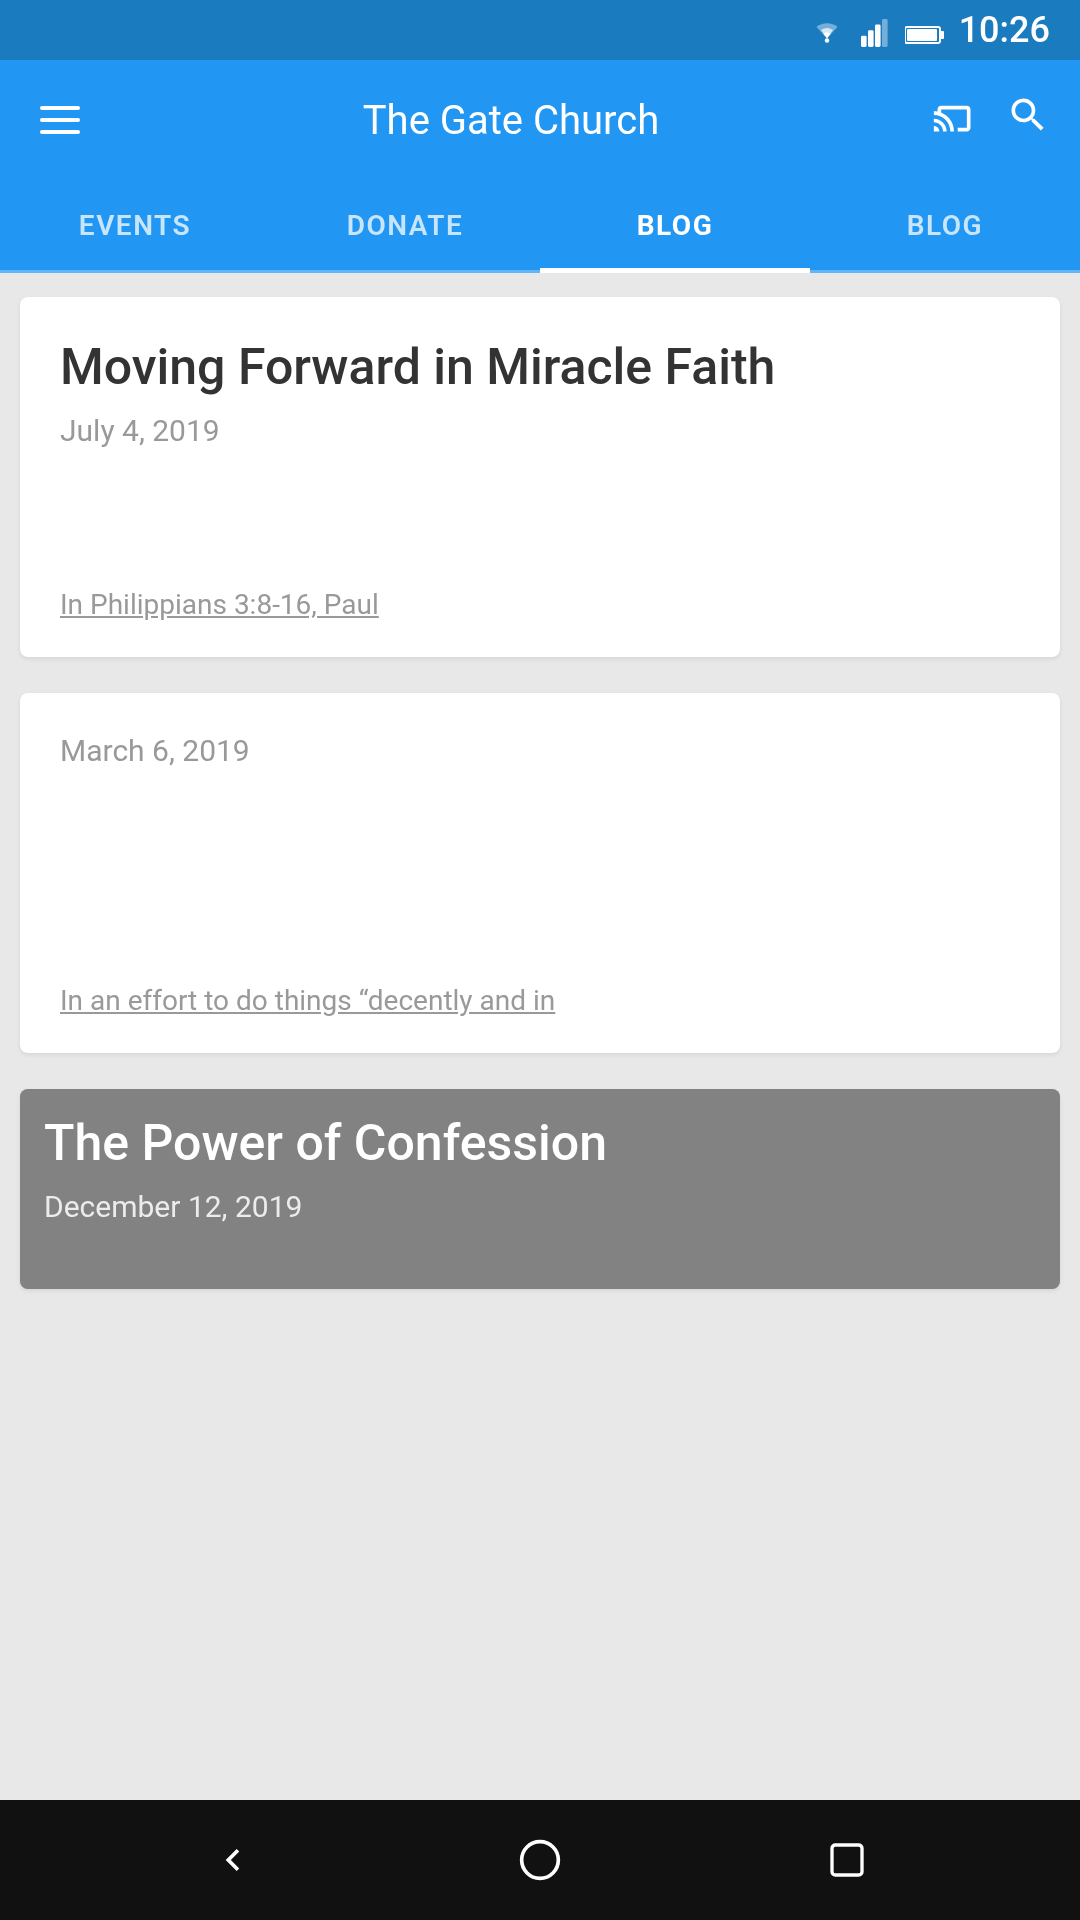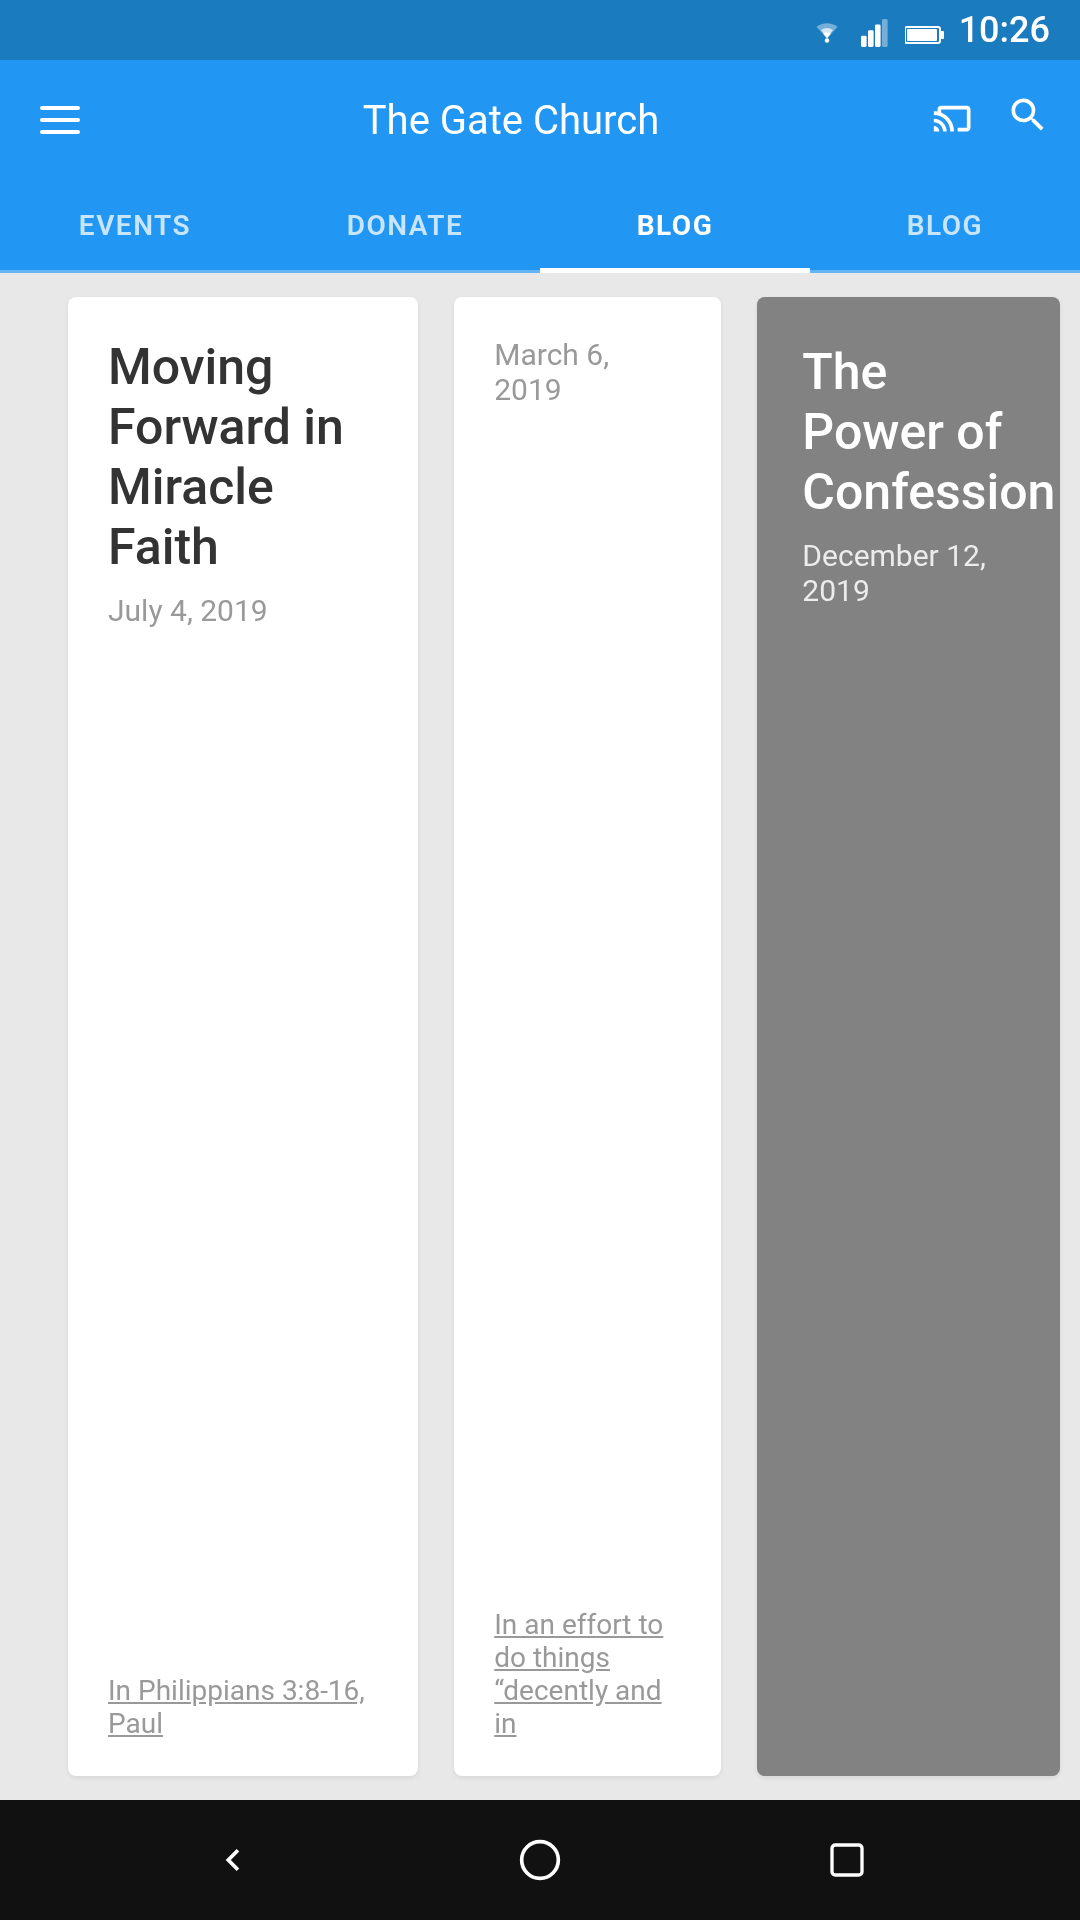--- a/index.html
+++ b/index.html
@@ -130,9 +130,8 @@
       flex: 1;
       padding: 24px 20px;
       display: flex;
-      flex-direction: row;
+      flex-direction: column;
       gap: 36px;
-      margin-left: 48px;
     }
 
     .blog-card {

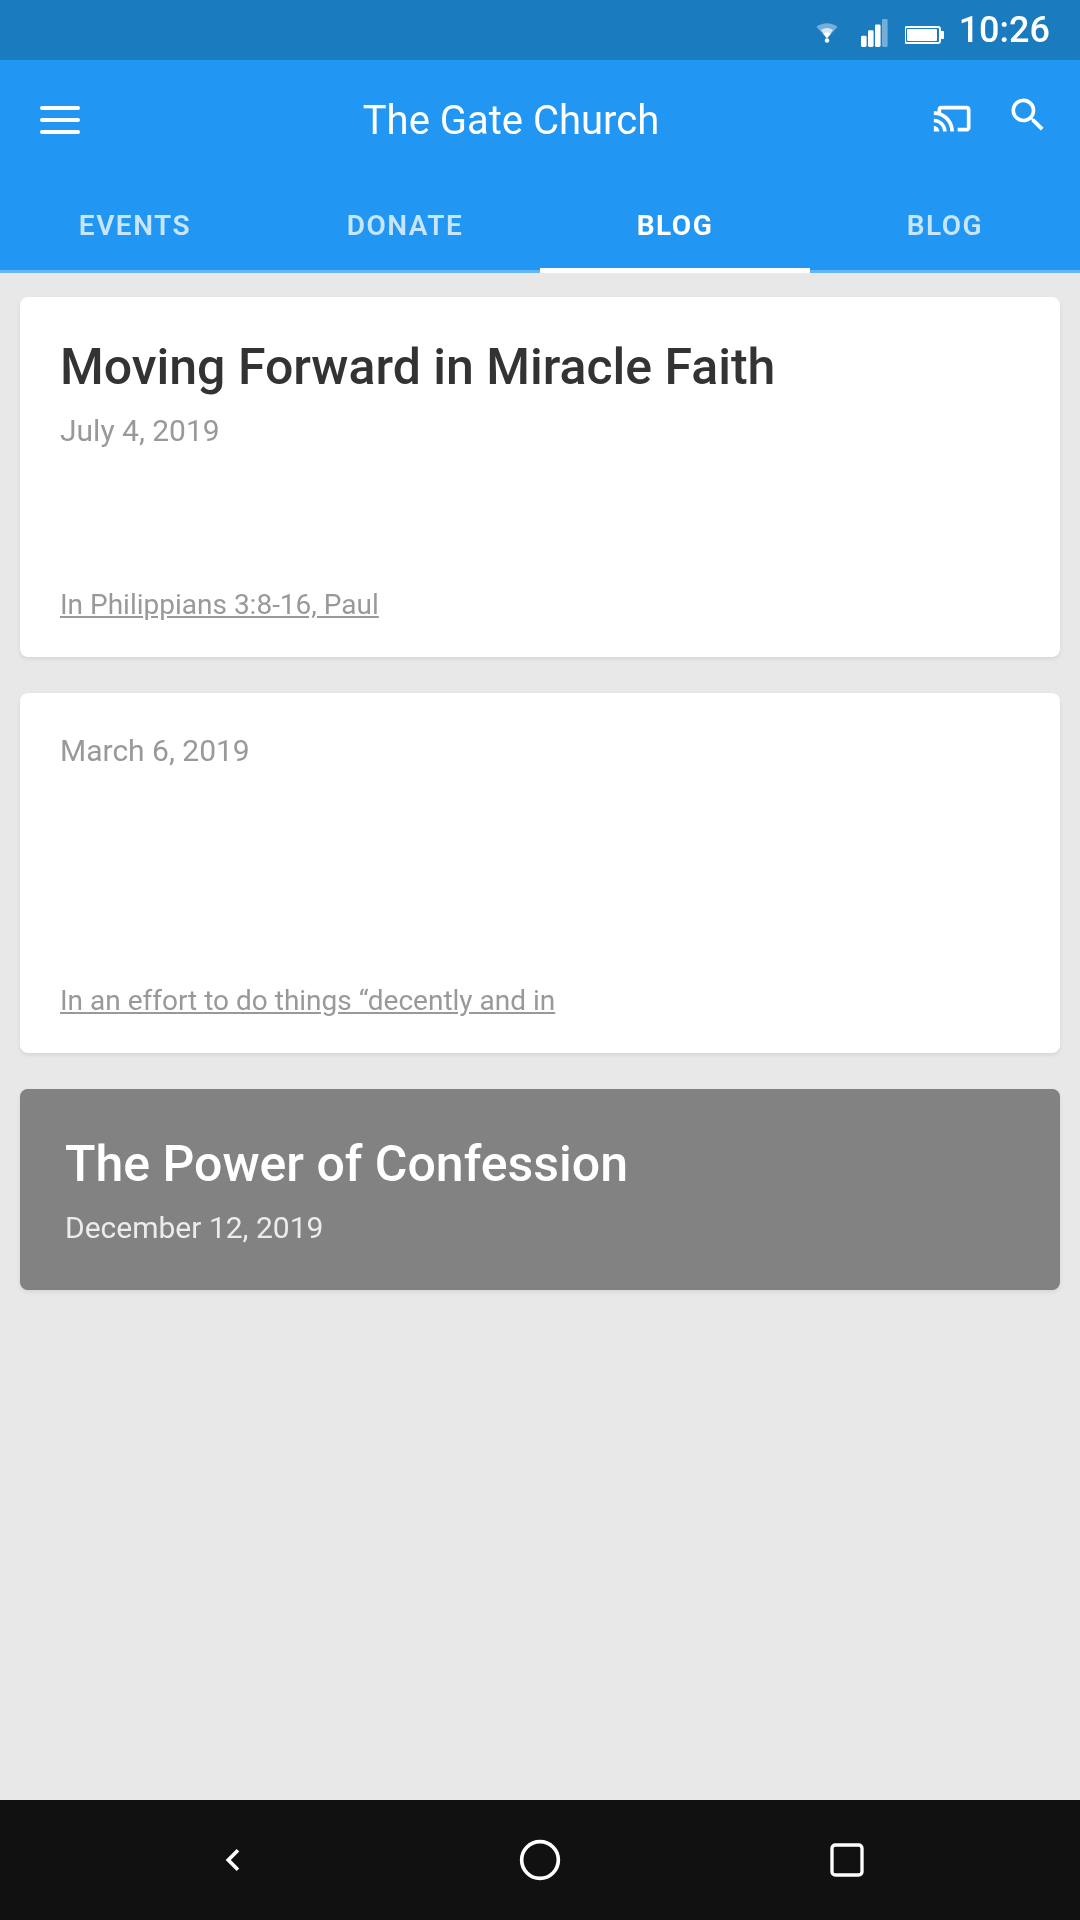--- a/index.html
+++ b/index.html
@@ -170,7 +170,7 @@
     .blog-card-image {
       background: #a0a0a0;
       border-radius: 8px;
-      padding: 45px;
+      padding: 24px;
       min-height: 200px;
       cursor: pointer;
       box-shadow: 0 2px 4px rgba(0,0,0,0.08);

